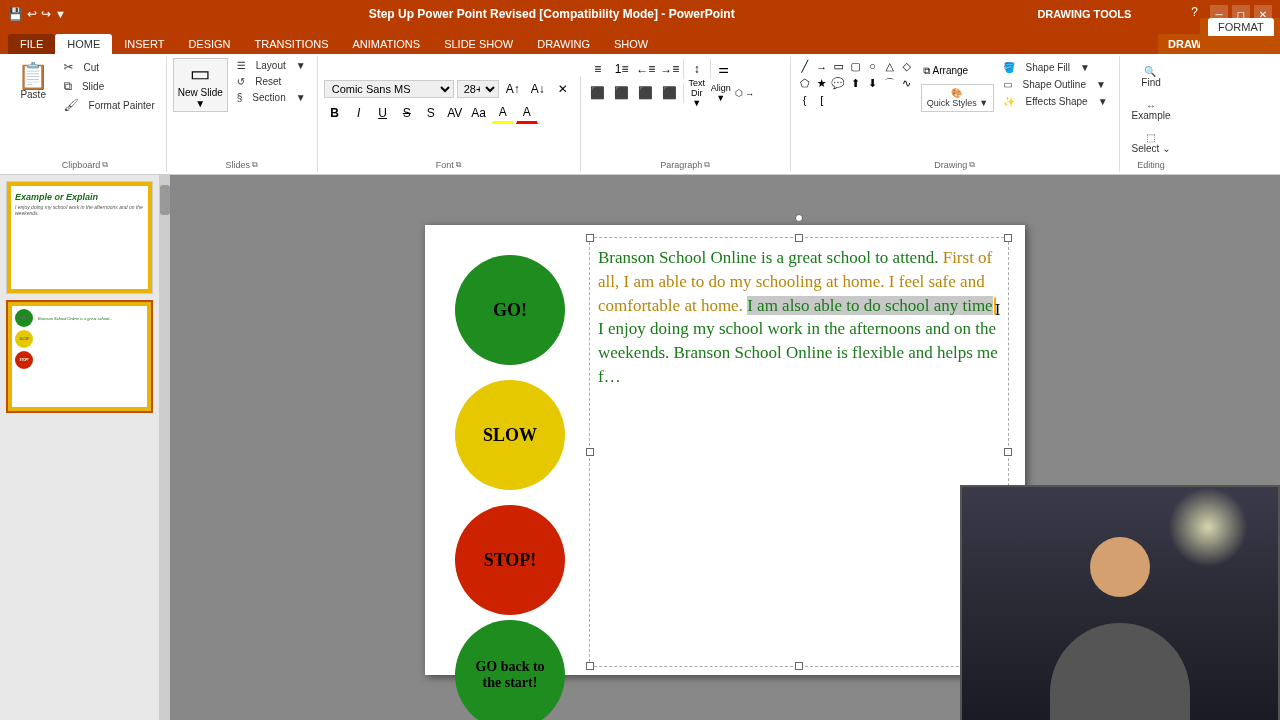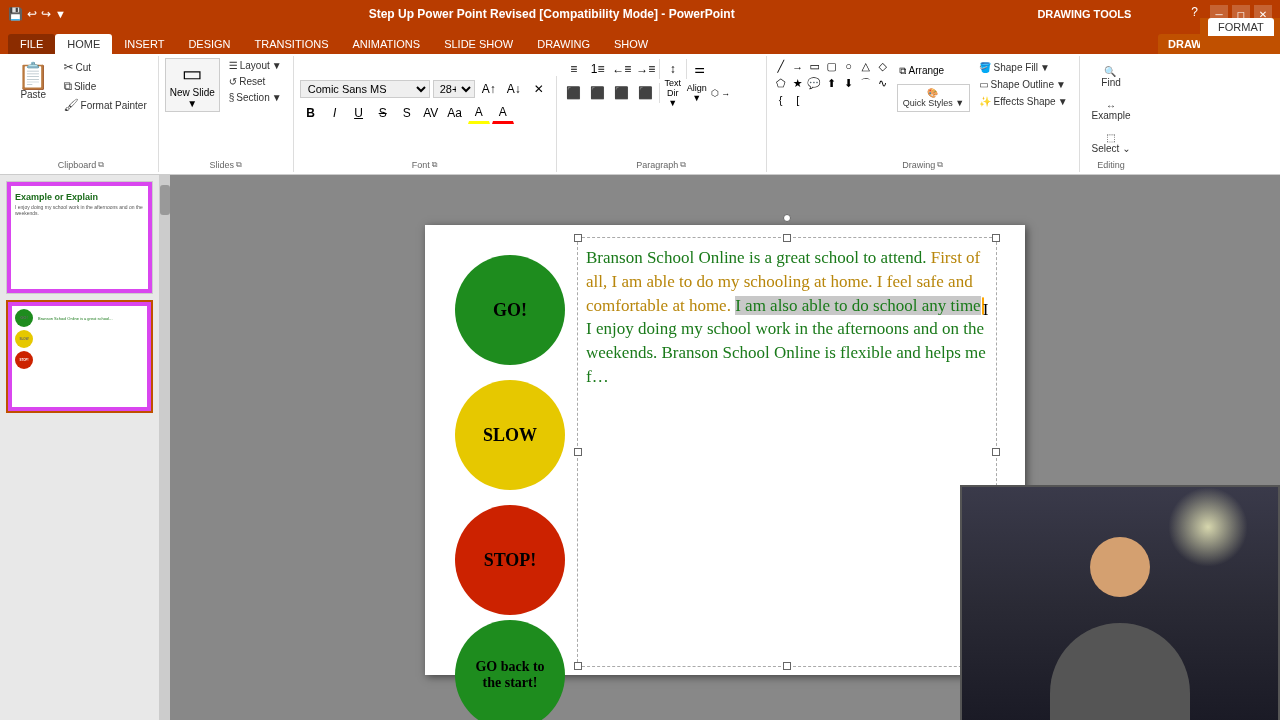--- a/index.html
+++ b/index.html
@@ -85,7 +85,7 @@
     }
     .paste-icon { font-size: 26px; line-height: 1; }
     .clipboard-small-btns { display: flex; flex-direction: column; gap: 1px; }
-    .small-btn { font-size: 10px; color: #333; padding: 1px 4px; cursor: pointer; display: flex; align-items: center; gap: 2px; border: 1px solid transparent; }
+    .small-btn { font-size: 10px; color: #333; padding: 1px 4px; cursor: pointer; display: flex; align-items: center; gap: 10px; border: 1px solid transparent; }
     .small-btn .btn-icon { font-size: 12px; }
     .slide-small-btns { display: flex; flex-direction: column; gap: 1px; }
 

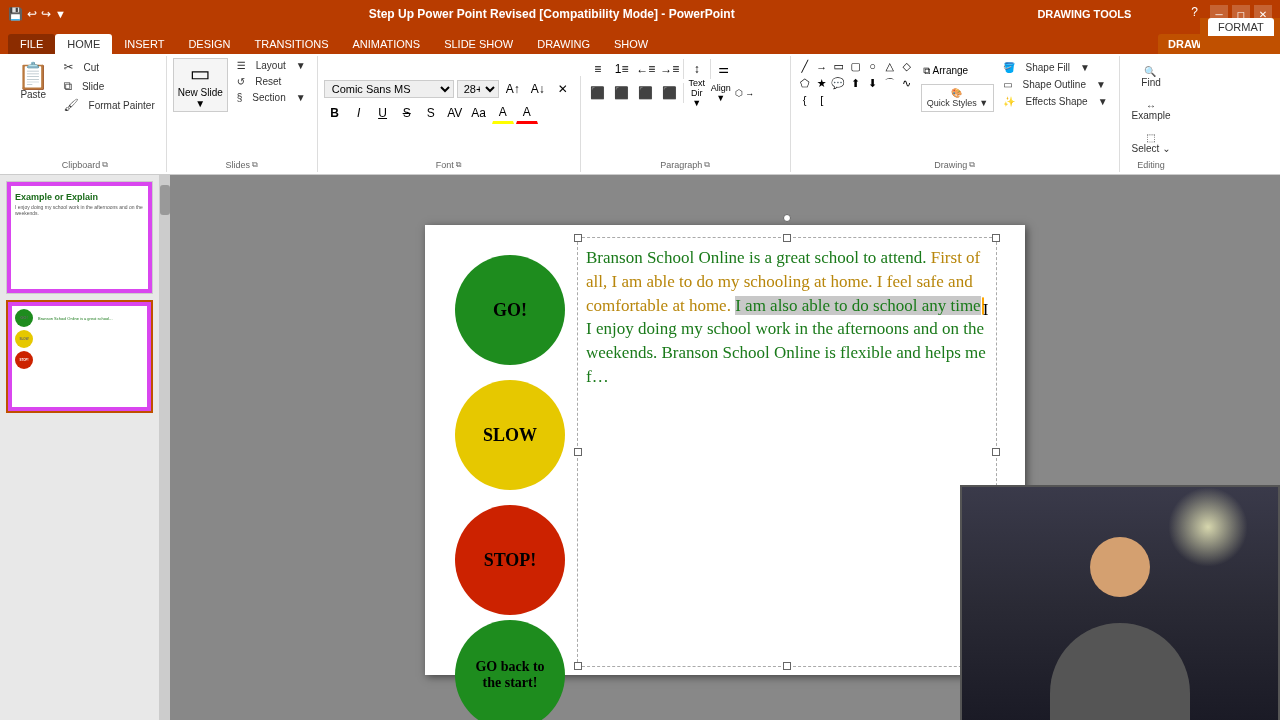--- a/index.html
+++ b/index.html
@@ -165,11 +165,12 @@
       gap: 6px;
     }
     .slide-thumb {
-      background: #d946ef;
+      background: #eab308;
       border: 1px solid #ccc;
       cursor: pointer;
       padding: 4px;
       font-size: 8px;
+      font-style: italic;
     }
     .slide-thumb.active { border: 2px solid #c05000; }
     .slide-thumb-inner {

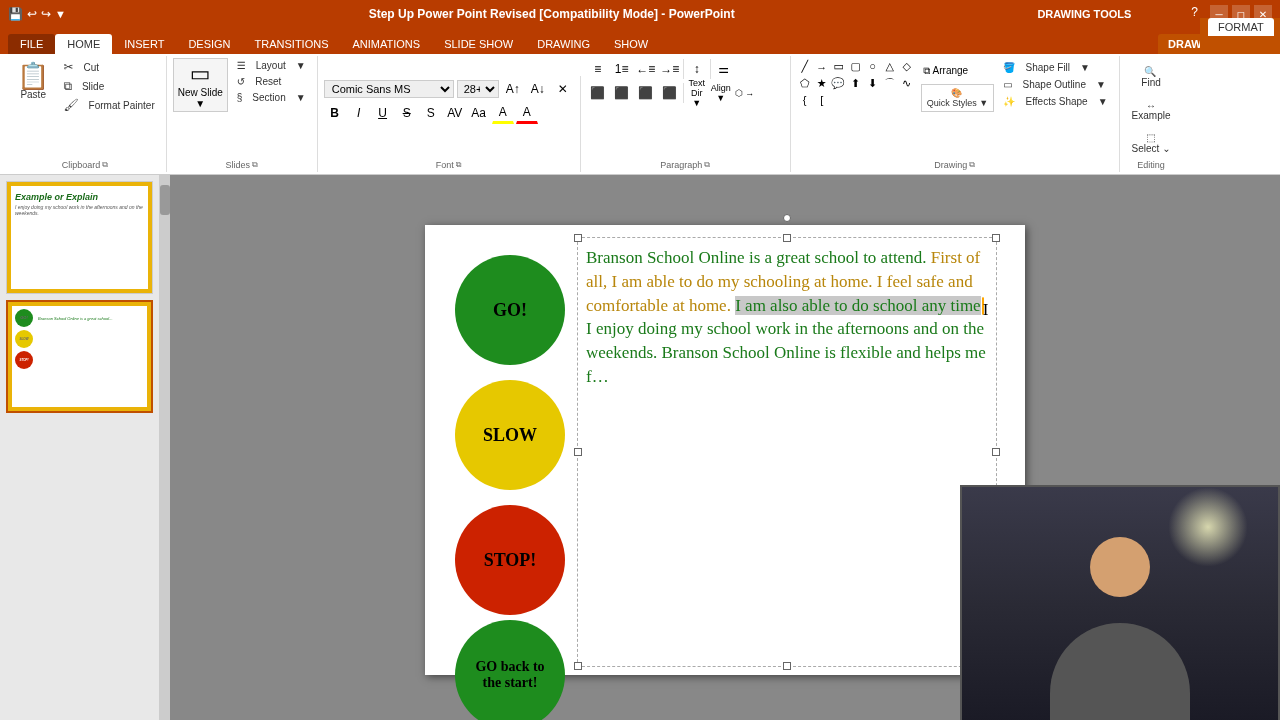--- a/index.html
+++ b/index.html
@@ -548,7 +548,7 @@
         <span>GO back to<br>the start!</span>
       </div>
 
-      <div style="position:absolute;top:12px;left:152px;width:420px;height:430px;border:1px dashed #aaa;">
+      <div style="position:absolute;top:12px;left:164px;width:420px;height:430px;border:1px dashed #aaa;">
 
         <div style="position:absolute;top:-4px;left:50%;transform:translateX(-50%);width:8px;height:8px;background:white;border:1px solid #666;"></div>
         <div style="position:absolute;top:50%;left:-4px;transform:translateY(-50%);width:8px;height:8px;background:white;border:1px solid #666;"></div>

